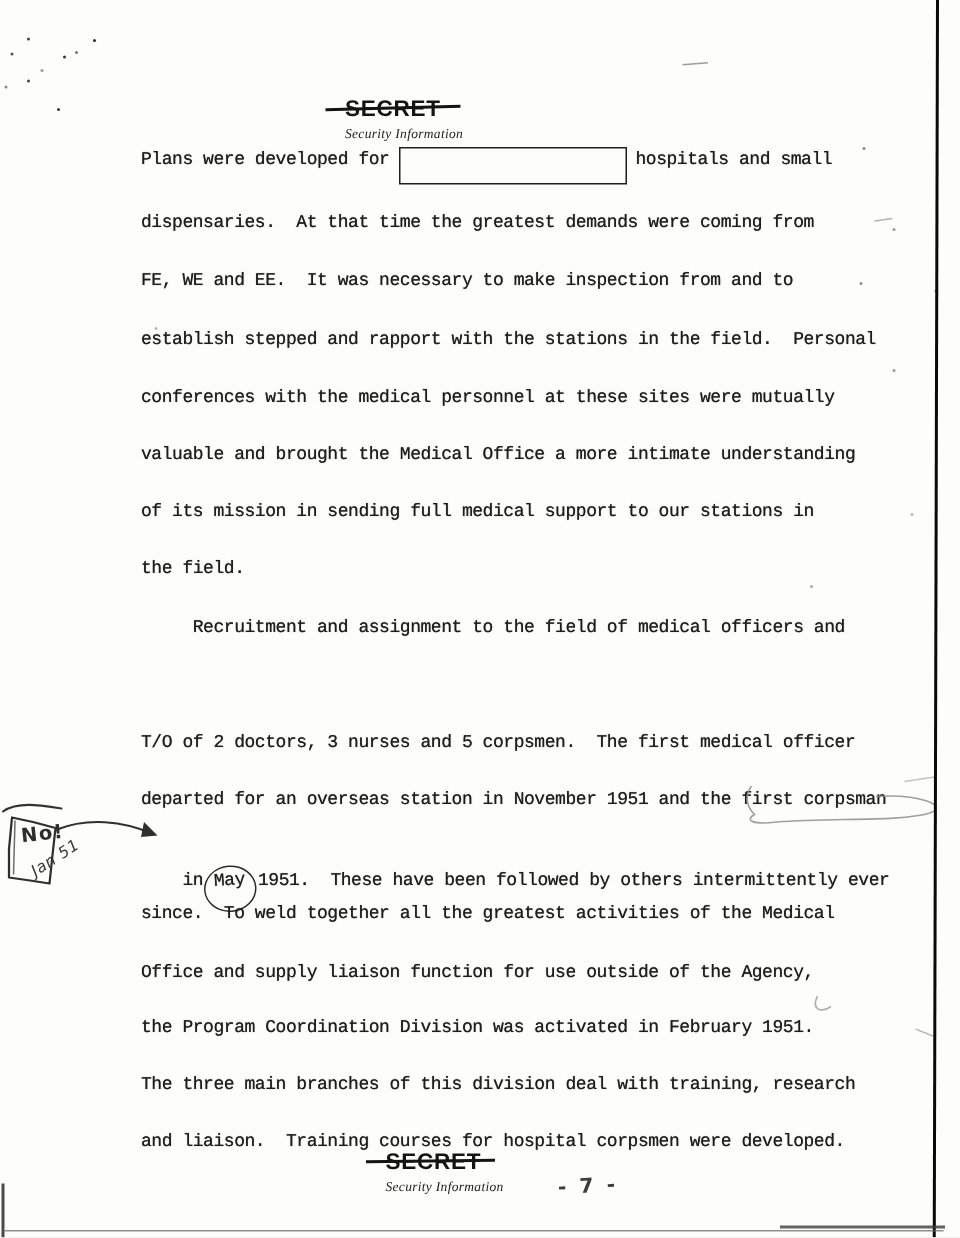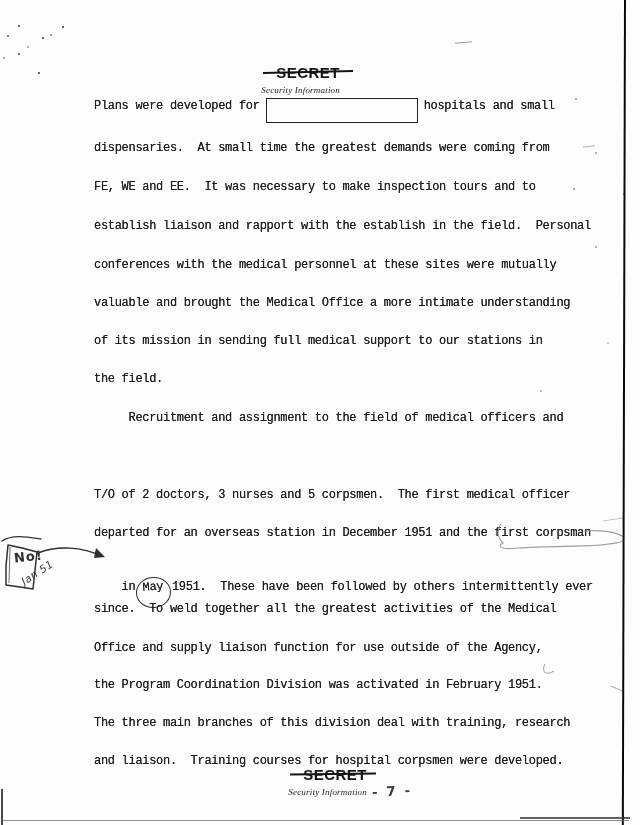--- a/index.html
+++ b/index.html
@@ -28,7 +28,7 @@
     transform:rotate(-4deg);
   }
   
-  .stamp{position:absolute; width:110px; text-align:right;}
+  .stamp{position:absolute; width:110px; text-align:left;}
   .header-stamp{left:230px; top:64px;}
   .footer-stamp{left:257px; top:766px;}
   .secret{

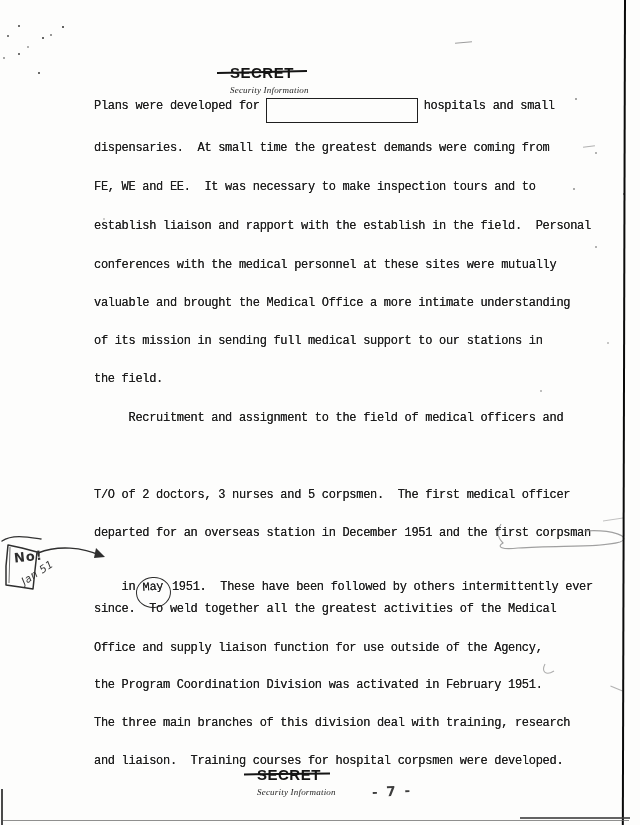--- a/index.html
+++ b/index.html
@@ -102,7 +102,7 @@
     <span>hospitals and small</span>
   </div>
 
-  <div class="tline" style="top:140px">dispensaries.  At small time the greatest demands were coming from</div>
+  <div class="tline" style="top:140px">dispensaries.  At that time the greatest demands were coming from</div>
   <div class="tline" style="top:179px">FE, WE and EE.  It was necessary to make inspection tours and to</div>
   <div class="tline" style="top:218px">establish liaison and rapport with the establish in the field.  Personal</div>
   <div class="tline" style="top:257px">conferences with the medical personnel at these sites were mutually</div>

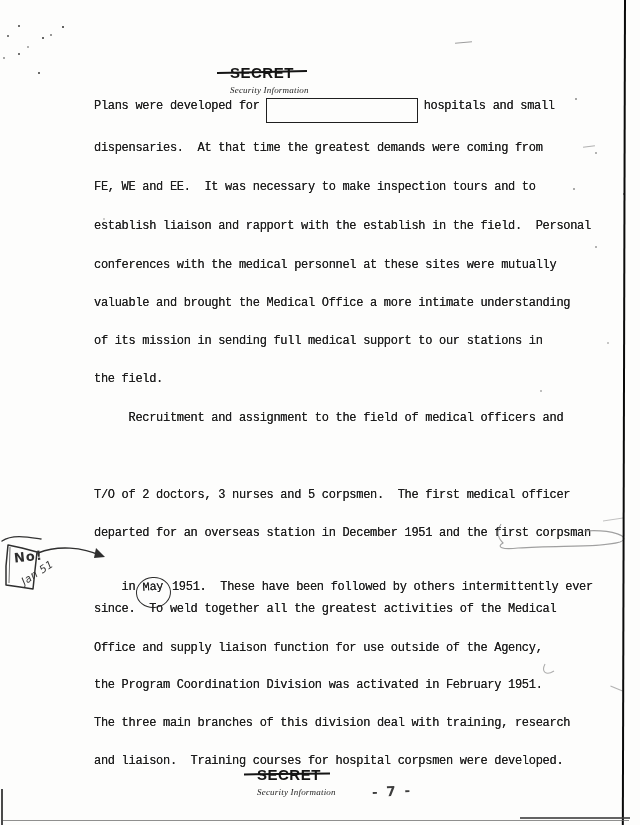--- a/index.html
+++ b/index.html
@@ -103,7 +103,7 @@
   </div>
 
   <div class="tline" style="top:140px">dispensaries.  At that time the greatest demands were coming from</div>
-  <div class="tline" style="top:179px">FE, WE and EE.  It was necessary to make inspection tours and to</div>
+  <div class="tline" style="top:179px">FE, WE and EE.  It was necessary to make inspection from and to</div>
   <div class="tline" style="top:218px">establish liaison and rapport with the establish in the field.  Personal</div>
   <div class="tline" style="top:257px">conferences with the medical personnel at these sites were mutually</div>
   <div class="tline" style="top:295px">valuable and brought the Medical Office a more intimate understanding</div>

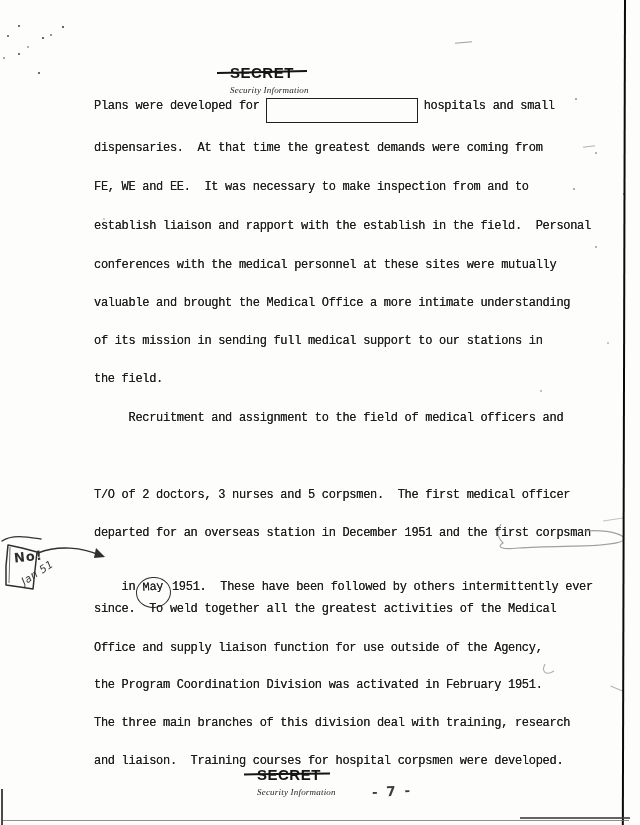--- a/index.html
+++ b/index.html
@@ -104,7 +104,7 @@
 
   <div class="tline" style="top:140px">dispensaries.  At that time the greatest demands were coming from</div>
   <div class="tline" style="top:179px">FE, WE and EE.  It was necessary to make inspection from and to</div>
-  <div class="tline" style="top:218px">establish liaison and rapport with the establish in the field.  Personal</div>
+  <div class="tline" style="top:218px">establish stepped and rapport with the stations in the field.  Personal</div>
   <div class="tline" style="top:257px">conferences with the medical personnel at these sites were mutually</div>
   <div class="tline" style="top:295px">valuable and brought the Medical Office a more intimate understanding</div>
   <div class="tline" style="top:333px">of its mission in sending full medical support to our stations in</div>

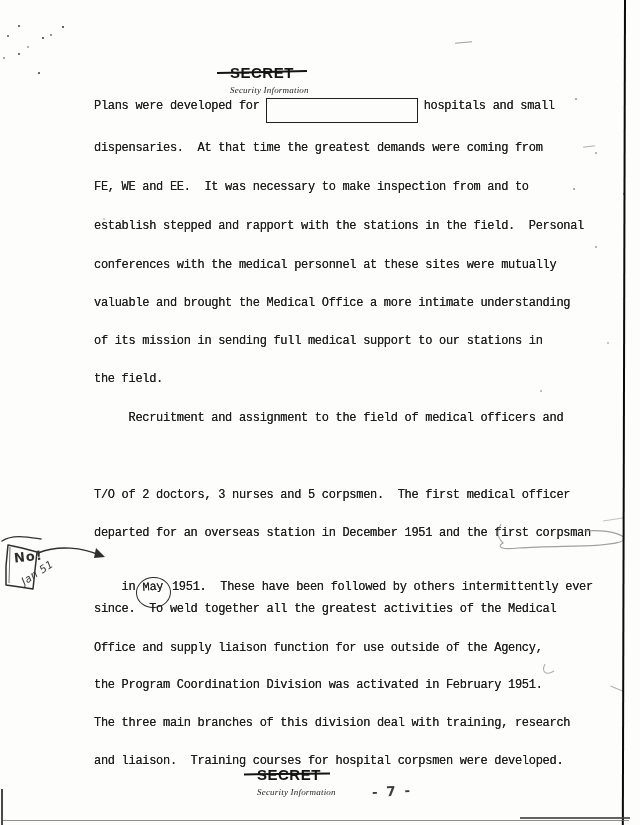--- a/index.html
+++ b/index.html
@@ -112,7 +112,7 @@
 
   <div class="tline" style="top:410px">     Recruitment and assignment to the field of medical officers and</div>
   <div class="tline" style="top:487px">T/O of 2 doctors, 3 nurses and 5 corpsmen.  The first medical officer</div>
-  <div class="tline" style="top:525px">departed for an overseas station in December 1951 and the first corpsman</div>
+  <div class="tline" style="top:525px">departed for an overseas station in November 1951 and the first corpsman</div>
 
   <div class="tline" style="top:562px">
     <span>in </span><span class="circled">May</span><span> 1951.  These have been followed by others intermittently ever</span>

